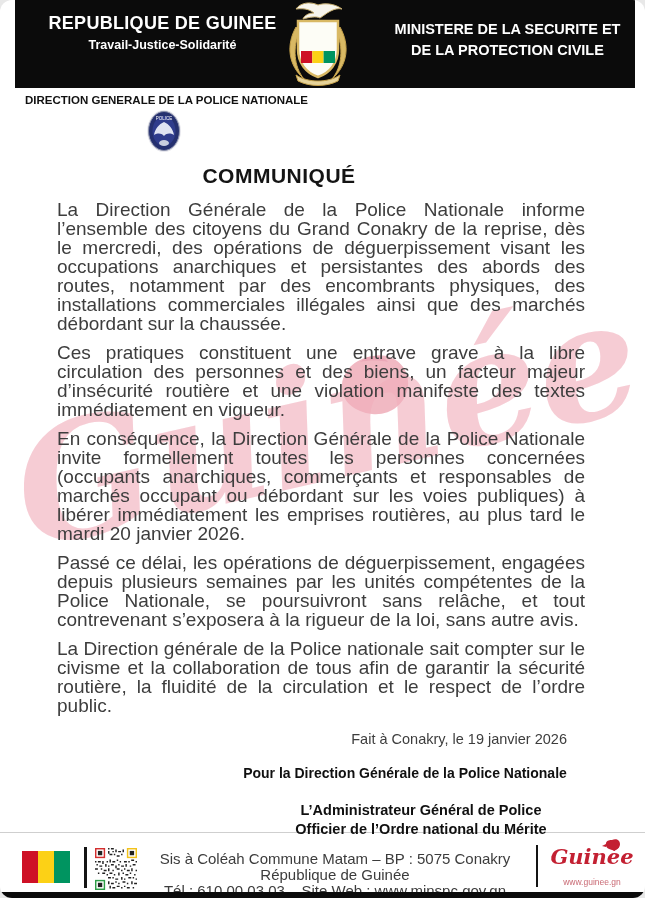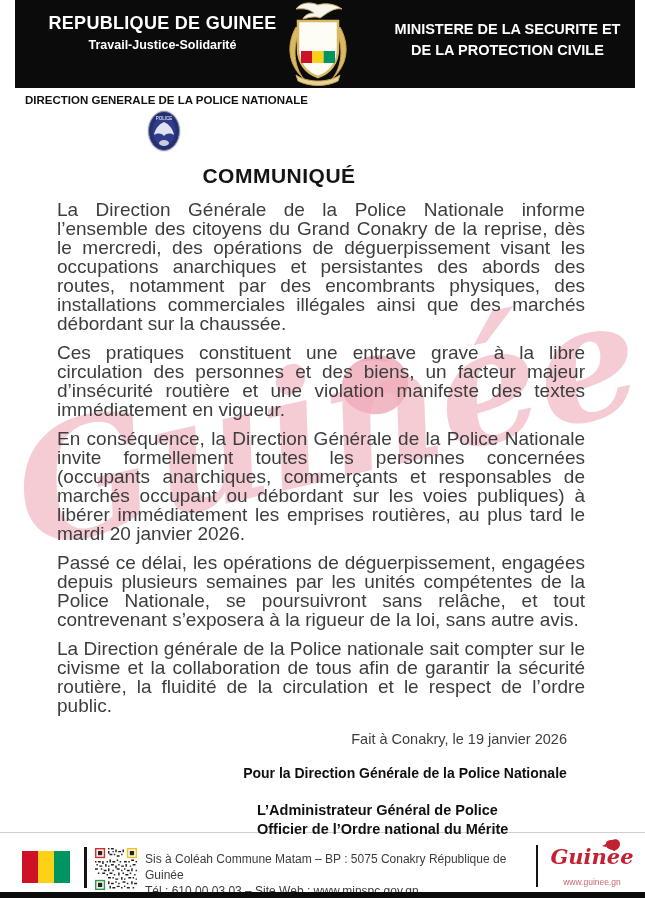--- a/index.html
+++ b/index.html
@@ -5,7 +5,7 @@
   html,body{margin:0;padding:0;background:#e8e8e8;}
   .page{
     position:relative;width:645px;height:898px;background:#ffffff;
-    font-family:"Liberation Sans", sans-serif;overflow:hidden;margin:0 auto;
+    font-family:"Liberation Sans", sans-serif;overflow:hidden;margin:0 auto;border-radius:12px;
   }
   
   .band{position:absolute;left:15px;top:0;width:620px;height:88px;background:#0b0b0b;}

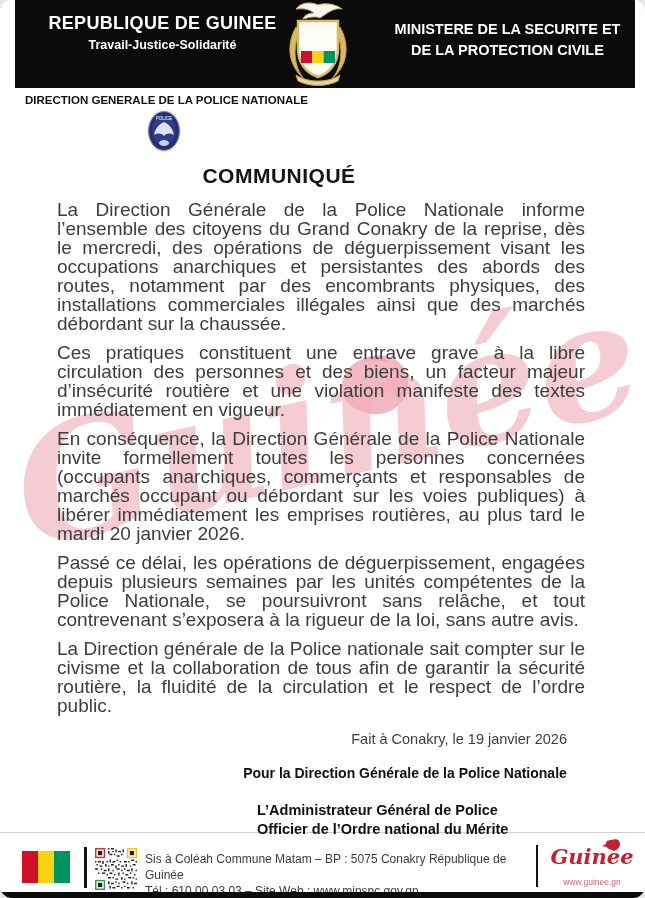--- a/index.html
+++ b/index.html
@@ -37,7 +37,7 @@
     font-size:14.5px;color:#3d3d3d;}
   .for-line{margin-top:18px;text-align:center;padding-left:168px;
     font-size:14px;font-weight:bold;color:#101010;}
-  .sig-block{margin-top:20px;padding-left:200px;
+  .sig-block{margin-top:20px;text-align:center;padding-left:200px;
     font-size:14.5px;font-weight:bold;color:#101010;line-height:19px;}
   
   .footer-rule{position:absolute;left:0;top:832px;width:645px;height:1px;background:#cfcfcf;}

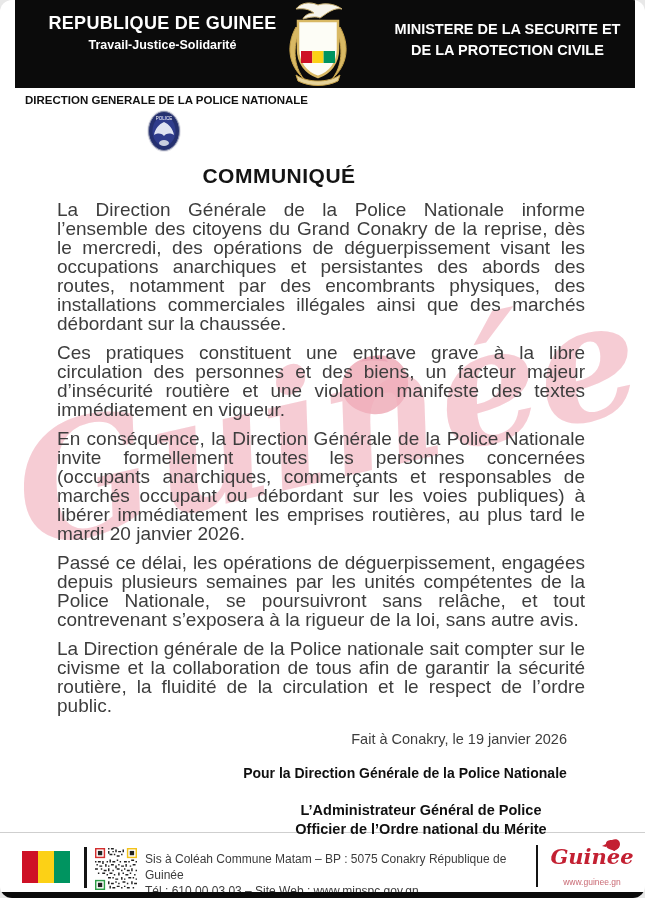--- a/index.html
+++ b/index.html
@@ -46,8 +46,8 @@
   .vbar1{position:absolute;left:84px;top:847px;width:3px;height:41px;background:#141414;}
   .vbar2{position:absolute;left:536px;top:845px;width:2px;height:42px;background:#141414;}
   .qr{position:absolute;left:95px;top:848px;}
-  .addr{position:absolute;left:145px;top:851px;width:380px;text-align:left;
-    font-size:12px;line-height:16px;color:#3c3c3c;}
+  .addr{position:absolute;left:145px;top:851px;width:380px;text-align:center;
+    font-size:15px;line-height:16px;color:#3c3c3c;}
   .brand{position:absolute;left:546px;top:846px;width:92px;text-align:center;z-index:1;}
   .brand-name{font-family:"DejaVu Serif", serif;font-style:italic;font-weight:bold;
     font-size:21px;color:#c32032;line-height:22px;}

